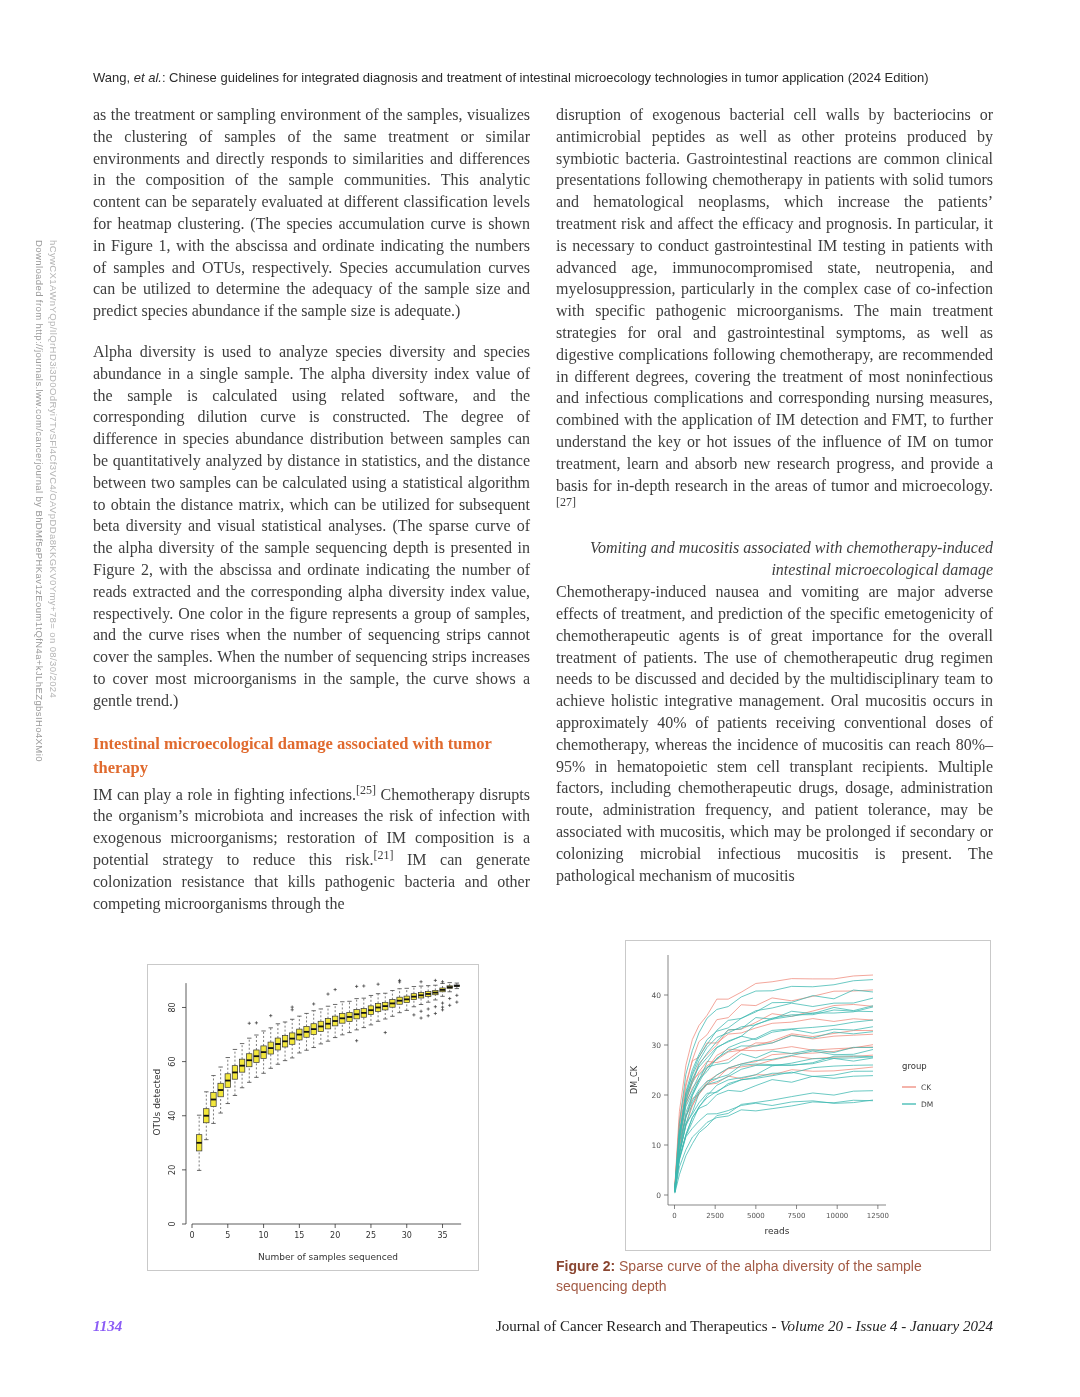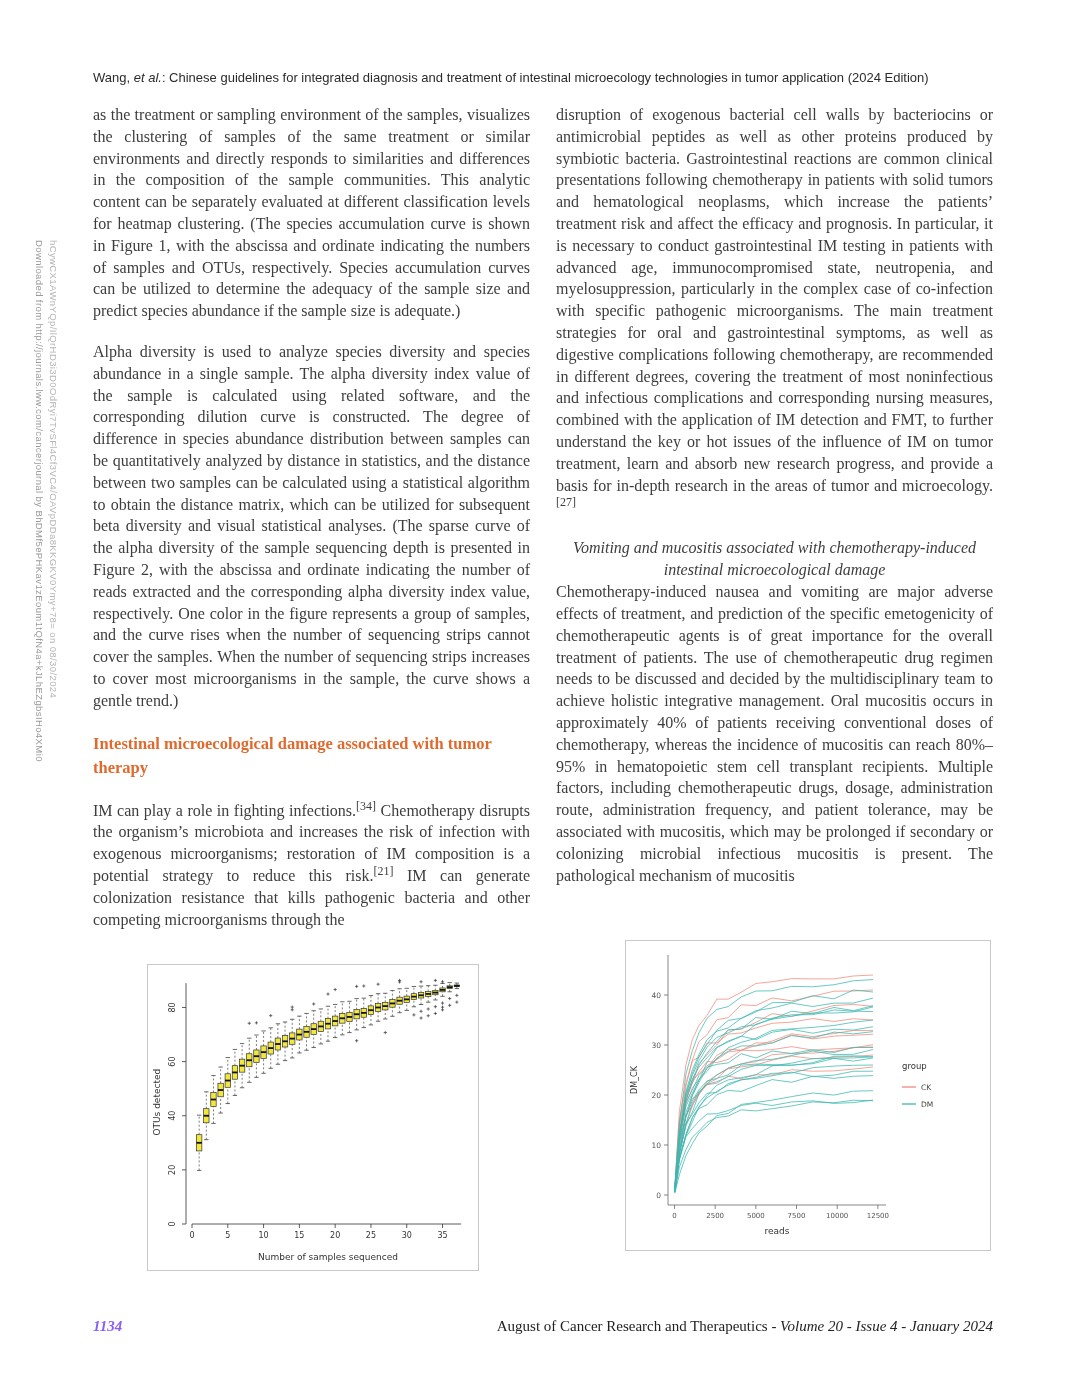--- a/index.html
+++ b/index.html
@@ -16,7 +16,7 @@
   h2.sec{font-family:"Liberation Serif",serif;font-size:16.5px;line-height:24px;
          color:#e06a2e;font-weight:bold;margin:20px 0 20px 0;text-align:left;}
   h3.subsec{font-size:16px;line-height:22px;font-style:italic;font-weight:normal;
-            color:#3d3d3d;margin:6px 0 0 0;text-align:center;}
+            color:#3d3d3d;margin:6px 0 0 0;text-align:right;}
   .figure-box{position:absolute;border:1px solid #c9c9c9;background:#fff;overflow:hidden;}
   .figure-box svg{display:block;width:100%;height:100%;}
   .caption{position:absolute;width:437px;font-family:"Liberation Sans",sans-serif;

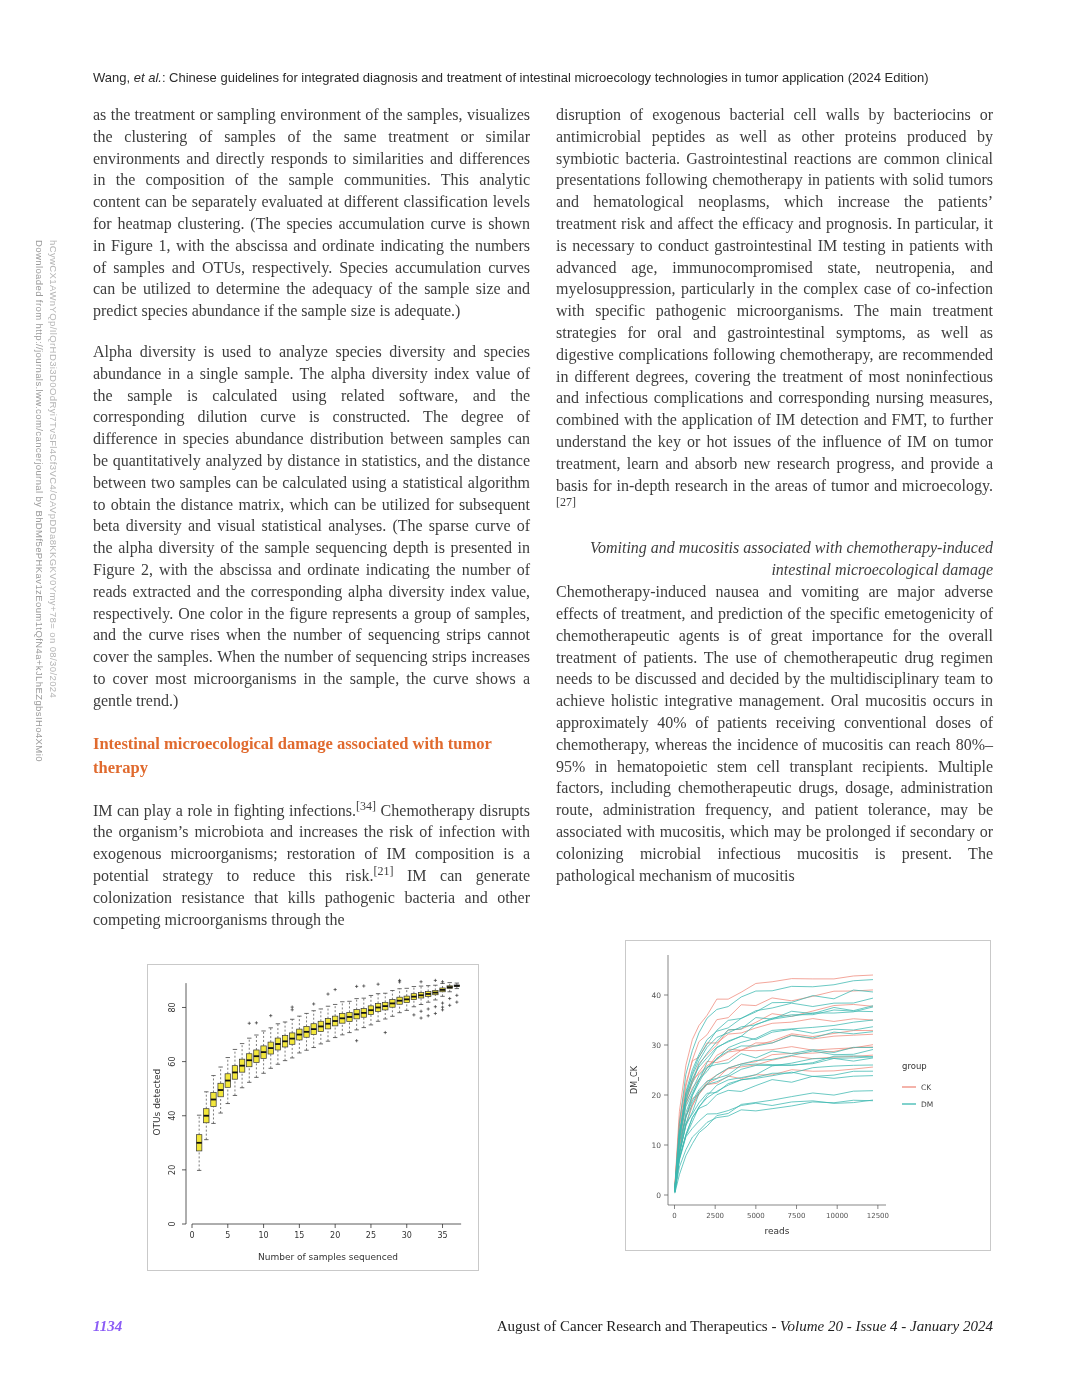--- a/index.html
+++ b/index.html
@@ -14,7 +14,7 @@
   .col p:last-child{margin-bottom:0;}
   sup{font-size:12px;line-height:0;}
   h2.sec{font-family:"Liberation Serif",serif;font-size:16.5px;line-height:24px;
-         color:#e06a2e;font-weight:bold;margin:20px 0 20px 0;text-align:left;}
+         color:#e06a2e;font-weight:bold;margin:20px 0 4px 0;text-align:left;}
   h3.subsec{font-size:16px;line-height:22px;font-style:italic;font-weight:normal;
             color:#3d3d3d;margin:6px 0 0 0;text-align:right;}
   .figure-box{position:absolute;border:1px solid #c9c9c9;background:#fff;overflow:hidden;}

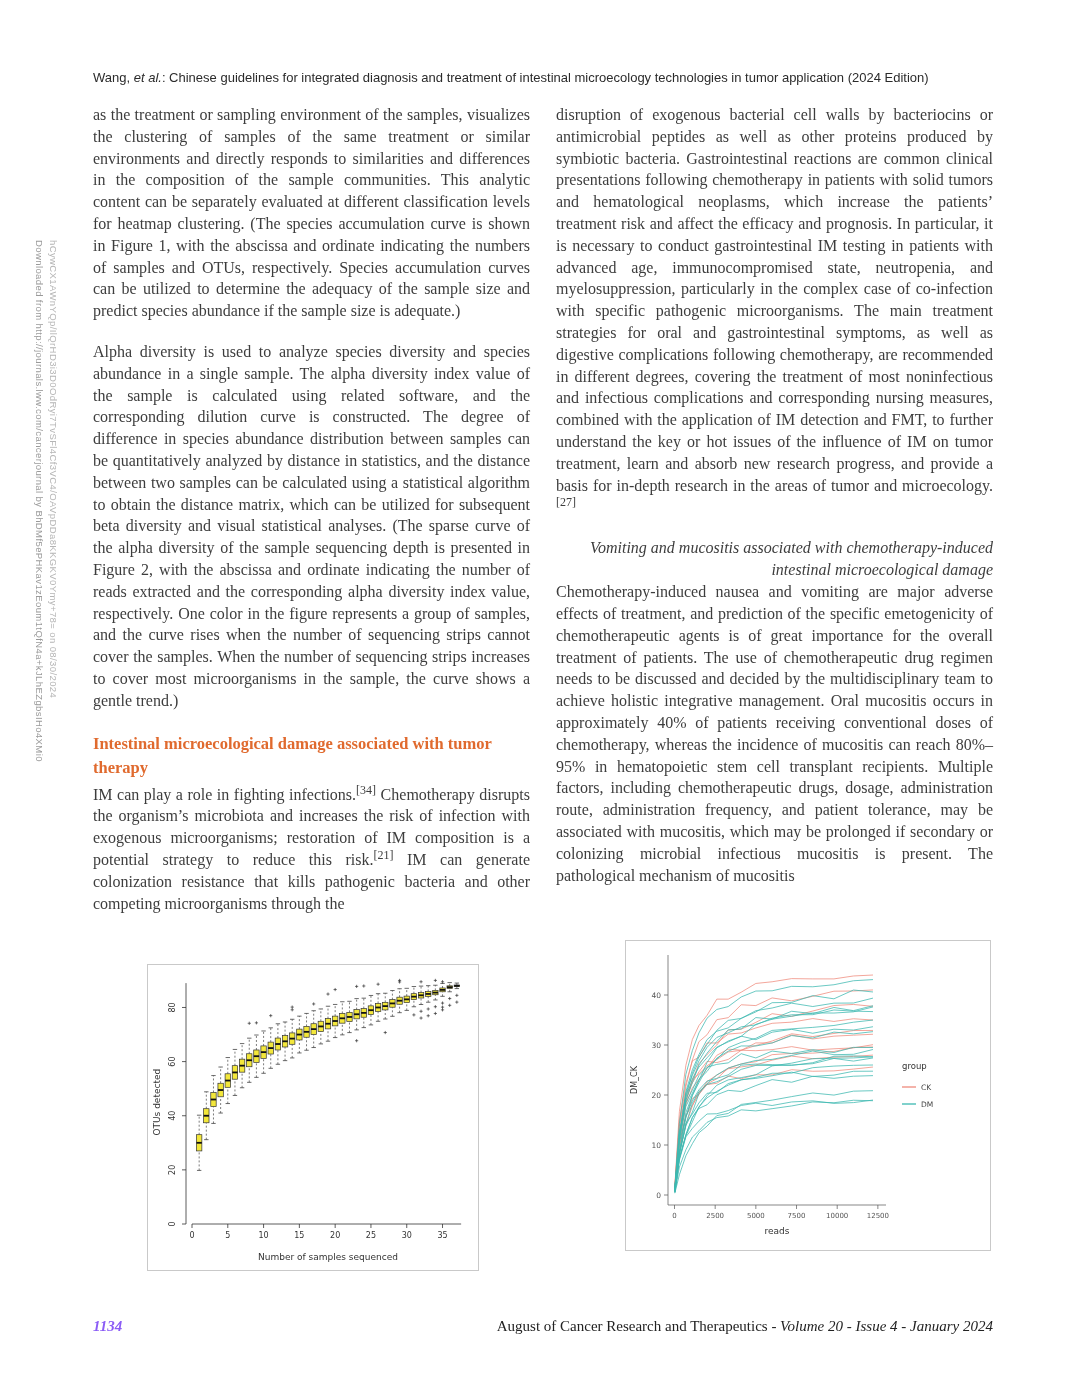--- a/index.html
+++ b/index.html
@@ -42,7 +42,7 @@
     <p>as the treatment or sampling environment of the samples, visualizes the clustering of samples of the same treatment or similar environments and directly responds to similarities and differences in the composition of the sample communities. This analytic content can be separately evaluated at different classification levels for heatmap clustering. (The species accumulation curve is shown in Figure 1, with the abscissa and ordinate indicating the numbers of samples and OTUs, respectively. Species accumulation curves can be utilized to determine the adequacy of the sample size and predict species abundance if the sample size is adequate.)</p>
     <p>Alpha diversity is used to analyze species diversity and species abundance in a single sample. The alpha diversity index value of the sample is calculated using related software, and the corresponding dilution curve is constructed. The degree of difference in species abundance distribution between samples can be quantitatively analyzed by distance in statistics, and the distance between two samples can be calculated using a statistical algorithm to obtain the distance matrix, which can be utilized for subsequent beta diversity and visual statistical analyses. (The sparse curve of the alpha diversity of the sample sequencing depth is presented in Figure 2, with the abscissa and ordinate indicating the number of reads extracted and the corresponding alpha diversity index value, respectively. One color in the figure represents a group of samples, and the curve rises when the number of sequencing strips cannot cover the samples. When the number of sequencing strips increases to cover most microorganisms in the sample, the curve shows a gentle trend.)</p>
     <h2 class="sec">Intestinal microecological damage associated with tumor therapy</h2>
-    <p>IM can play a role in fighting infections.<sup>[34]</sup> Chemotherapy disrupts the organism’s microbiota and increases the risk of infection with exogenous microorganisms; restoration of IM composition is a potential strategy to reduce this risk.<sup>[21]</sup> IM can generate colonization resistance that kills pathogenic bacteria and other competing microorganisms through the</p>
+    <p>IM can play a role in fighting infections.<sup>[25]</sup> Chemotherapy disrupts the organism’s microbiota and increases the risk of infection with exogenous microorganisms; restoration of IM composition is a potential strategy to reduce this risk.<sup>[21]</sup> IM can generate colonization resistance that kills pathogenic bacteria and other competing microorganisms through the</p>
   </div>
 
   <div class="col" style="left:556px;top:104px;">

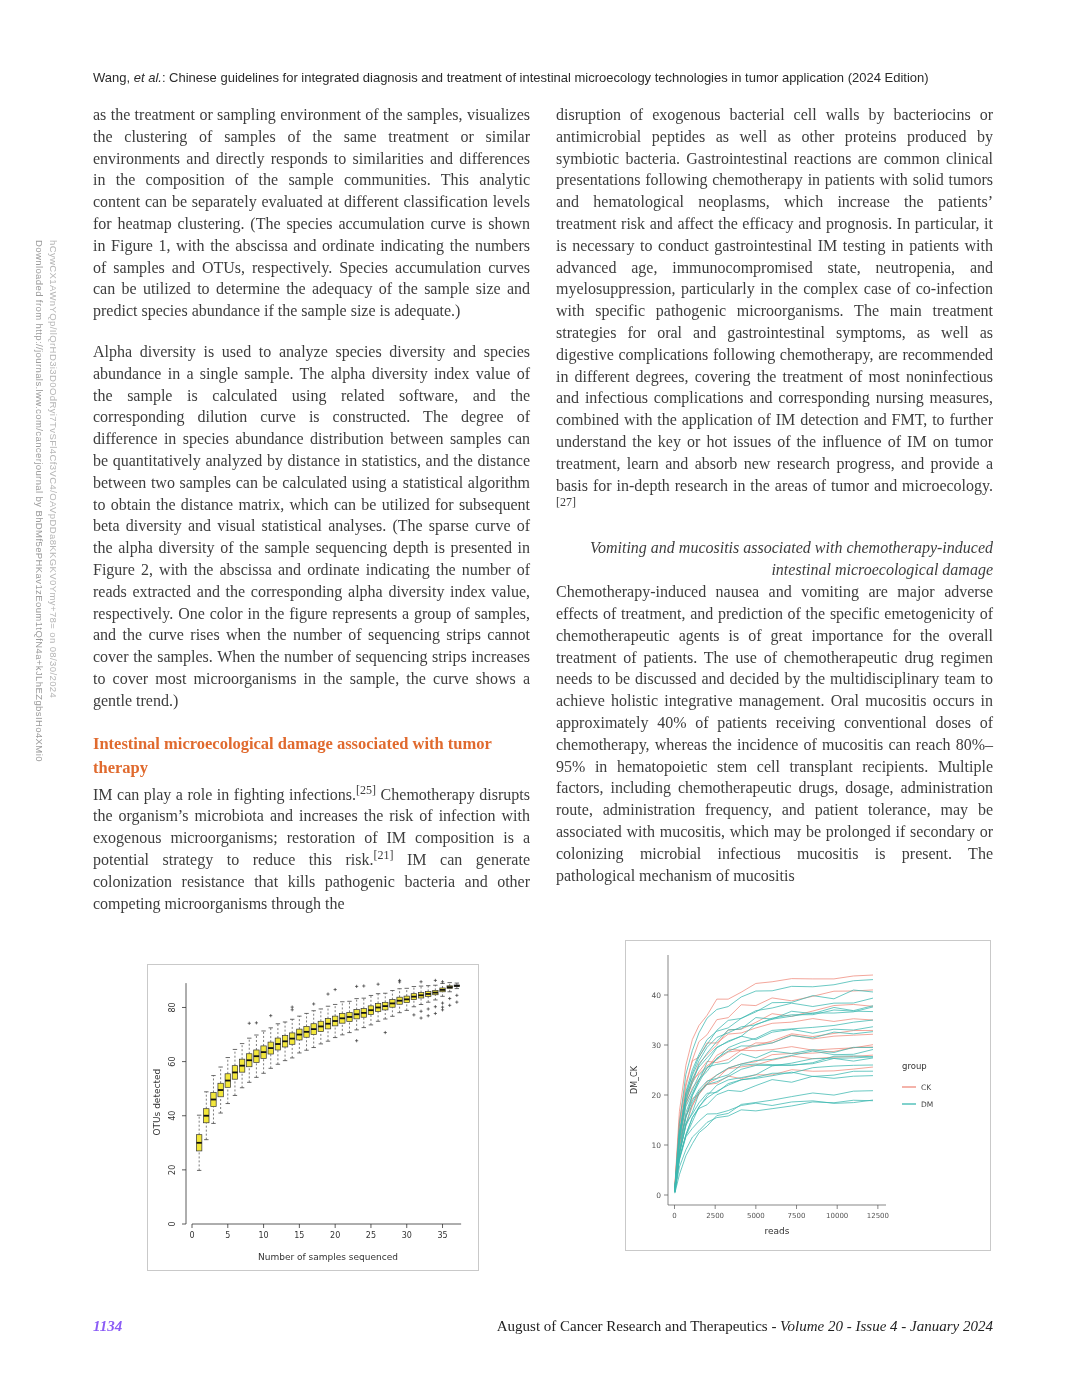--- a/index.html
+++ b/index.html
@@ -439,6 +439,9 @@
   </div>
 
 
+  <div class="caption" style="left:556px;top:1256px;">
+    <b>Figure 2:</b><span> Sparse curve of the alpha diversity of the sample sequencing depth</span>
+  </div>
 
   <div class="footer-num">1134</div>
   <div class="footer-right">

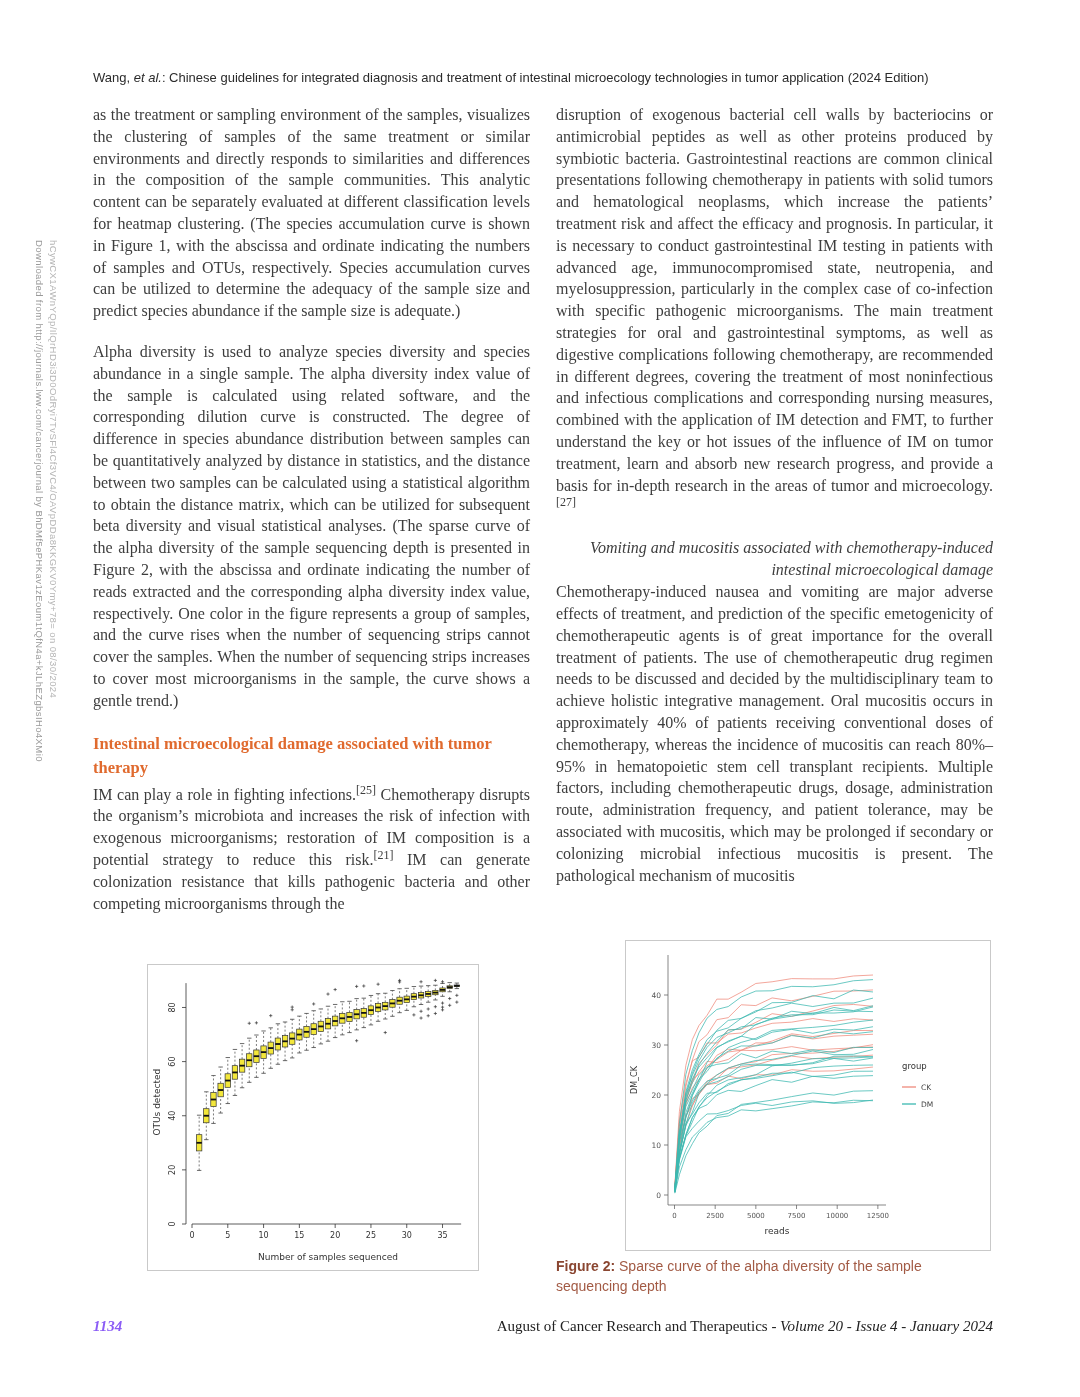--- a/index.html
+++ b/index.html
@@ -445,7 +445,7 @@
 
   <div class="footer-num">1134</div>
   <div class="footer-right">
-    <span>August of Cancer Research and Therapeutics</span><i> - Volume 20 - Issue 4 - January 2024</i>
+    <span>Journal of Cancer Research and Therapeutics</span><i> - Volume 20 - Issue 4 - January 2024</i>
   </div>
 
 </div>

